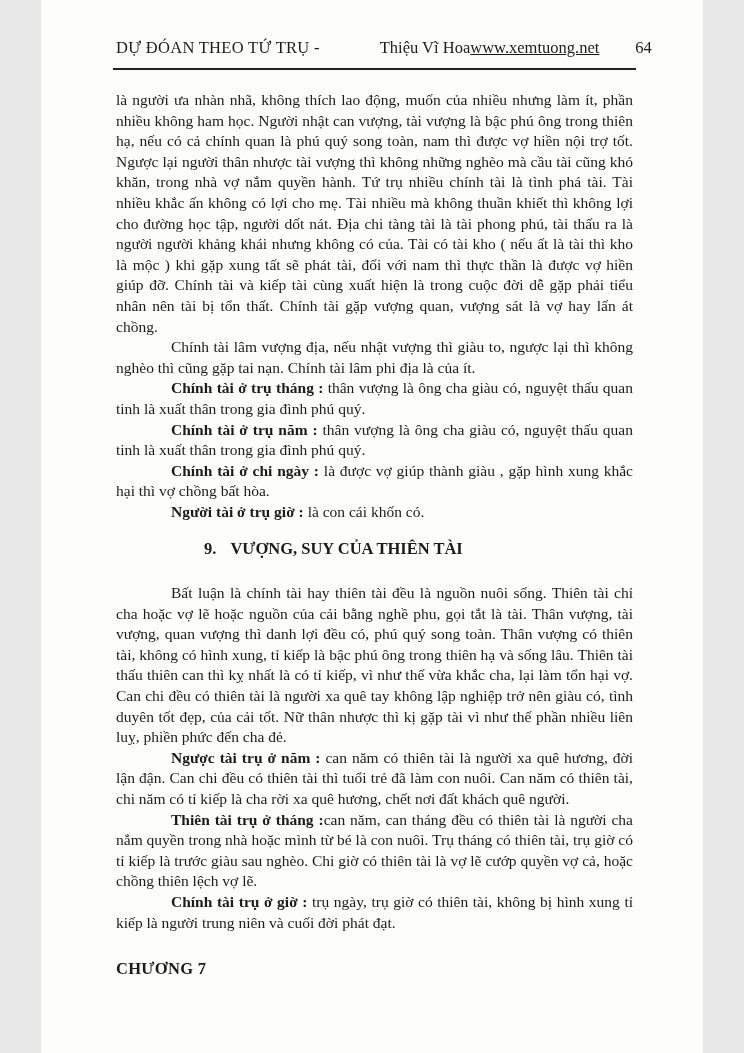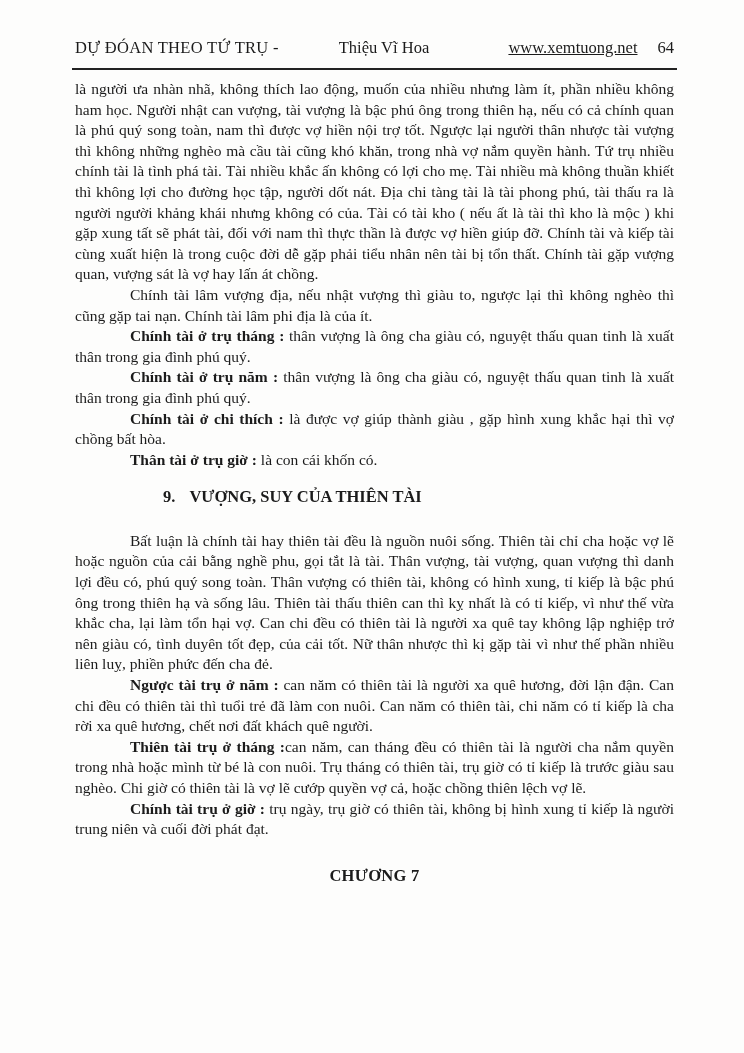--- a/index.html
+++ b/index.html
@@ -9,7 +9,7 @@
   }
   .page {
     position: relative;
-    width: 744px;
+    width: 662px;
     height: 1053px;
     margin: 0 auto;
     background: #fdfdfc;

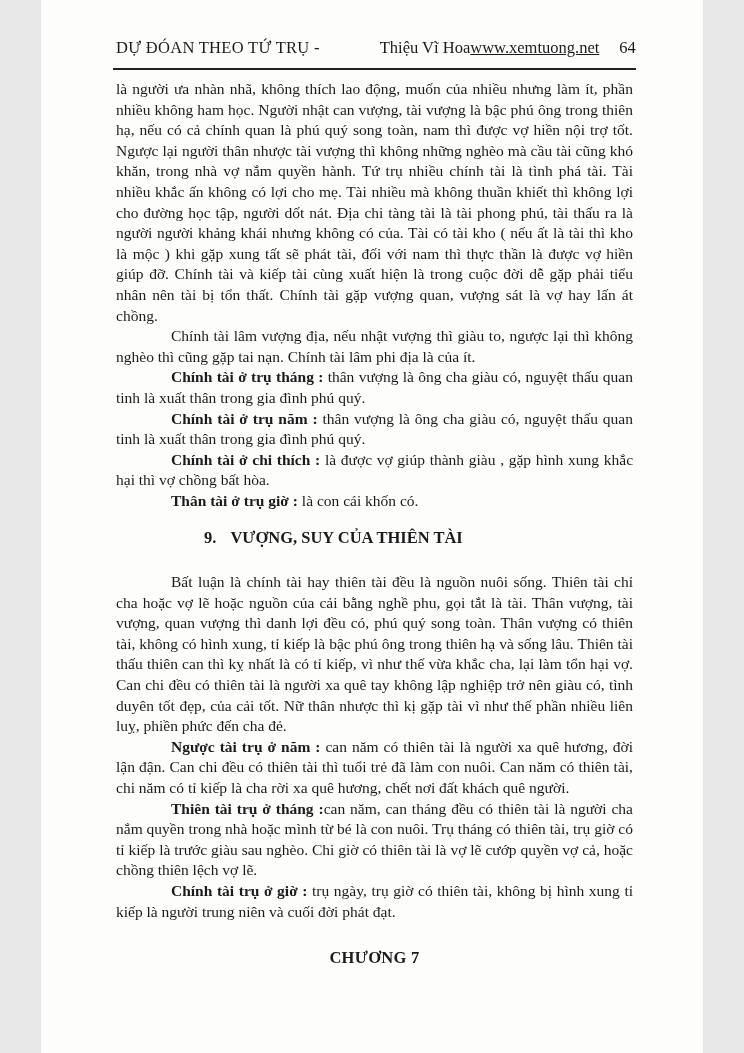--- a/index.html
+++ b/index.html
@@ -33,7 +33,7 @@
     color: #1b1b1b;
     cursor: pointer;
   }
-  .header-pagenum { margin-left: 20px; }
+  .header-pagenum { margin-left: 36px; }
   .header-rule {
     border: 0;
     border-top: 2.5px solid #222;

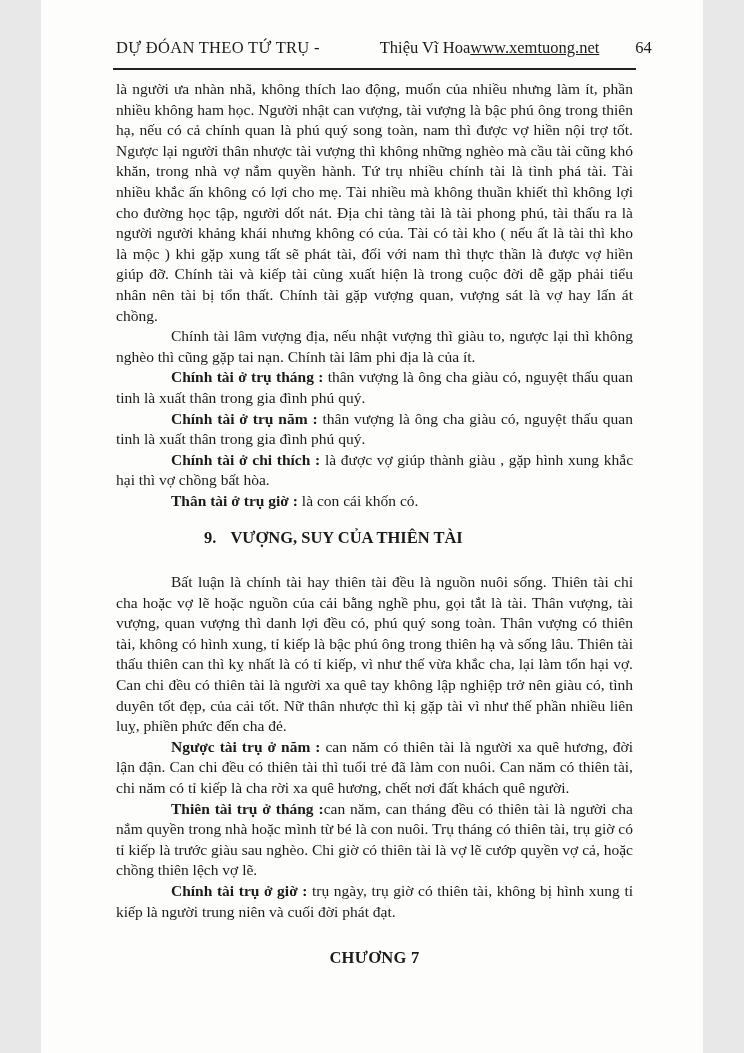--- a/index.html
+++ b/index.html
@@ -40,7 +40,7 @@
     margin: 10px -3px 0 -3px;
   }
   .body-text {
-    margin-top: 9px;
+    margin-top: 20px;
     font-size: 15.5px;
     line-height: 20.6px;
     text-align: justify;

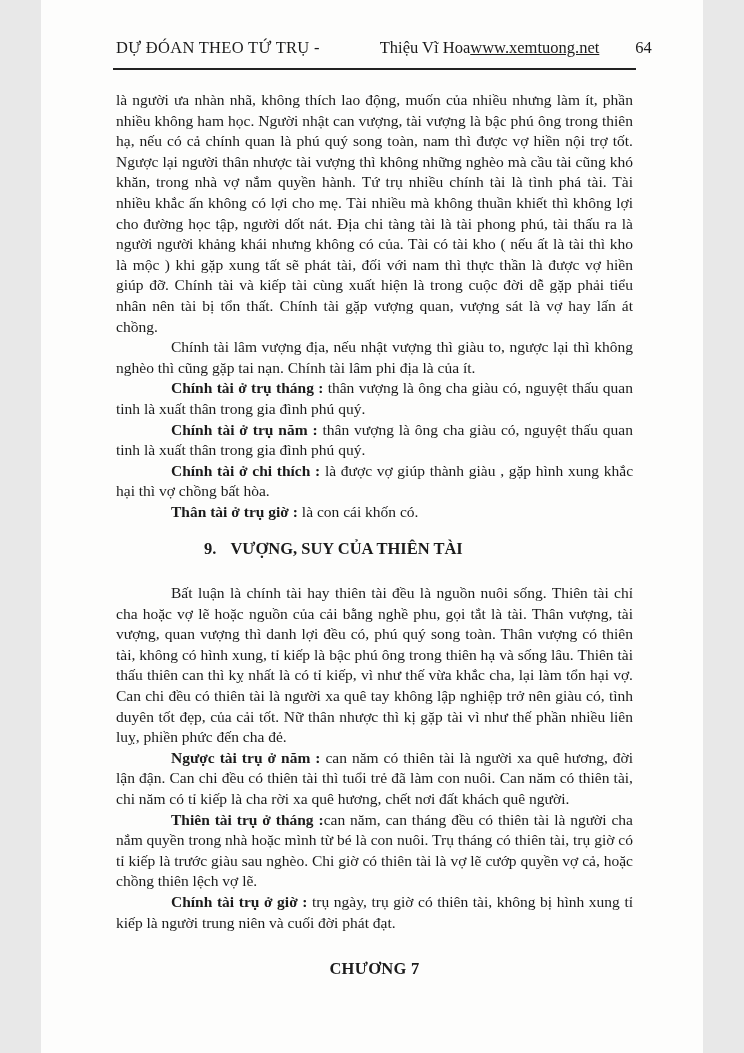--- a/index.html
+++ b/index.html
@@ -88,7 +88,7 @@
     <p class="para"><span>Chính tài lâm vượng địa, nếu nhật vượng thì giàu to, ngược lại thì không nghèo thì cũng gặp tai nạn. Chính tài lâm phi địa là của ít.</span></p>
     <p class="para"><b>Chính tài ở trụ tháng :</b><span> thân vượng là ông cha giàu có, nguyệt thấu quan tinh là xuất thân trong gia đình phú quý.</span></p>
     <p class="para"><b>Chính tài ở trụ năm :</b><span>  thân vượng là ông cha giàu có, nguyệt thấu quan tinh là xuất thân trong gia đình phú quý.</span></p>
-    <p class="para"><b>Chính tài ở chi thích :</b><span>  là được vợ giúp thành giàu , gặp hình xung  khắc hại thì vợ chồng bất hòa.</span></p>
+    <p class="para"><b>Chính tài ở chi ngày :</b><span>  là được vợ giúp thành giàu , gặp hình xung  khắc hại thì vợ chồng bất hòa.</span></p>
     <p class="para"><b>Thân tài ở trụ giờ  :</b><span> là con cái khốn có.</span></p>
 
     <div class="section-heading">

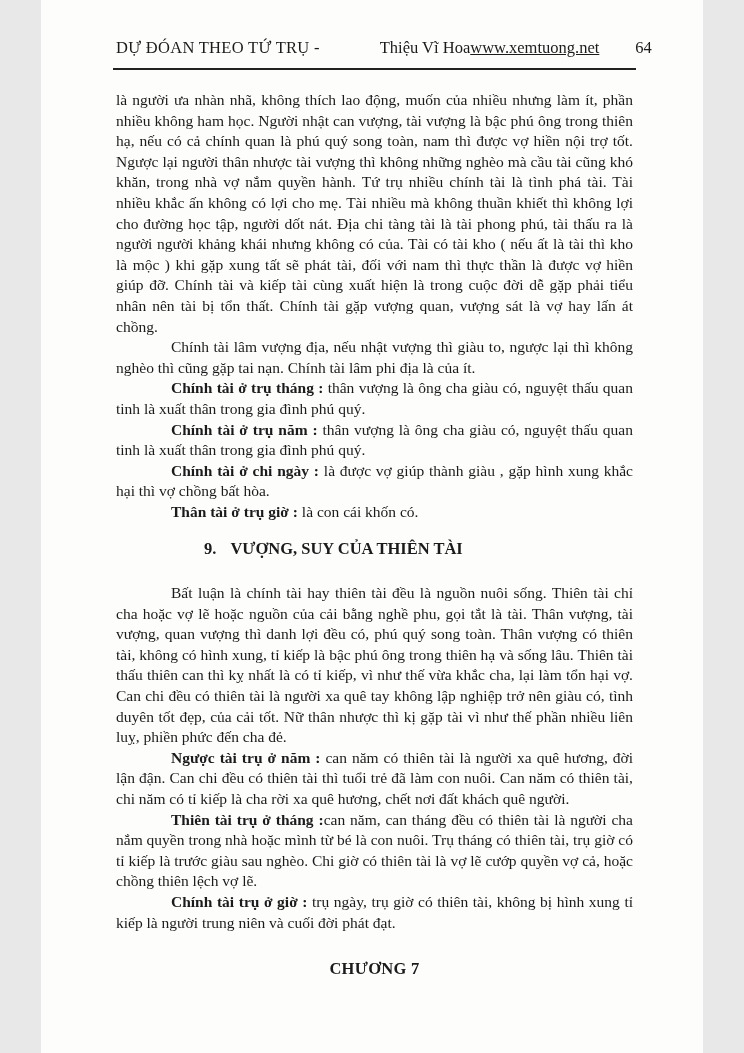--- a/index.html
+++ b/index.html
@@ -89,7 +89,7 @@
     <p class="para"><b>Chính tài ở trụ tháng :</b><span> thân vượng là ông cha giàu có, nguyệt thấu quan tinh là xuất thân trong gia đình phú quý.</span></p>
     <p class="para"><b>Chính tài ở trụ năm :</b><span>  thân vượng là ông cha giàu có, nguyệt thấu quan tinh là xuất thân trong gia đình phú quý.</span></p>
     <p class="para"><b>Chính tài ở chi ngày :</b><span>  là được vợ giúp thành giàu , gặp hình xung  khắc hại thì vợ chồng bất hòa.</span></p>
-    <p class="para"><b>Thân tài ở trụ giờ  :</b><span> là con cái khốn có.</span></p>
+    <p class="para"><b>Người tài ở trụ giờ  :</b><span> là con cái khốn có.</span></p>
 
     <div class="section-heading">
       <span class="sec-num">9.</span>

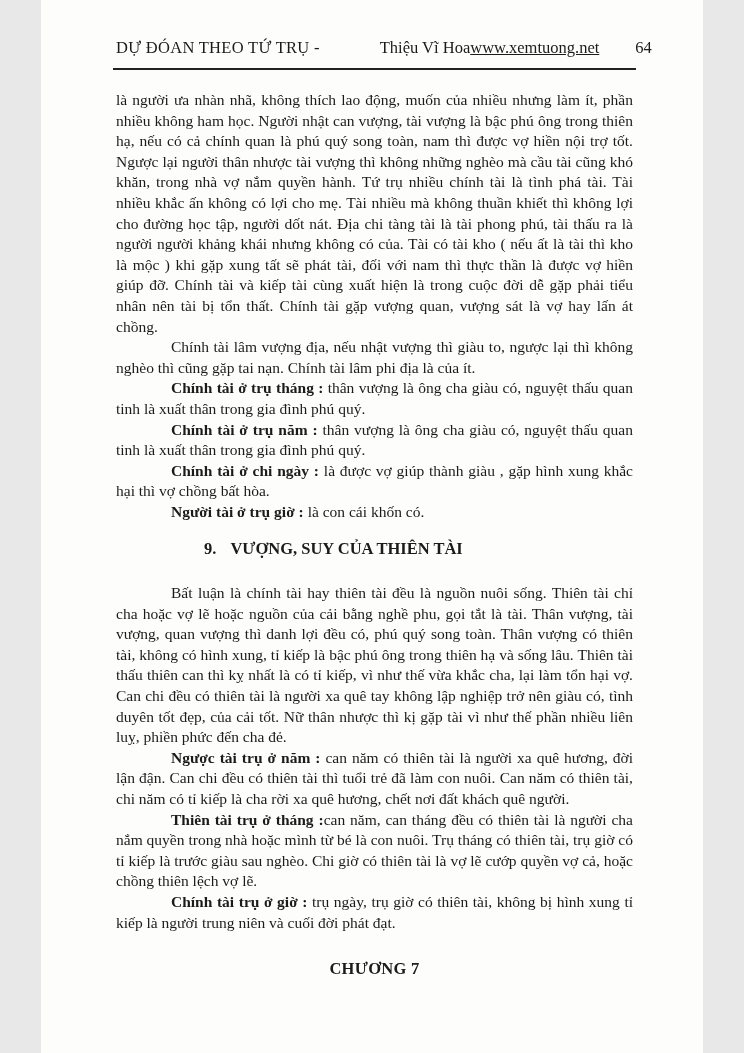--- a/index.html
+++ b/index.html
@@ -60,7 +60,7 @@
   .section-heading .sec-num { margin-right: 14px; }
   .chapter-heading {
     margin-top: 26px;
-    text-align: center;
+    text-align: left;
     font-weight: bold;
     font-size: 16.5px;
     letter-spacing: 0.3px;

